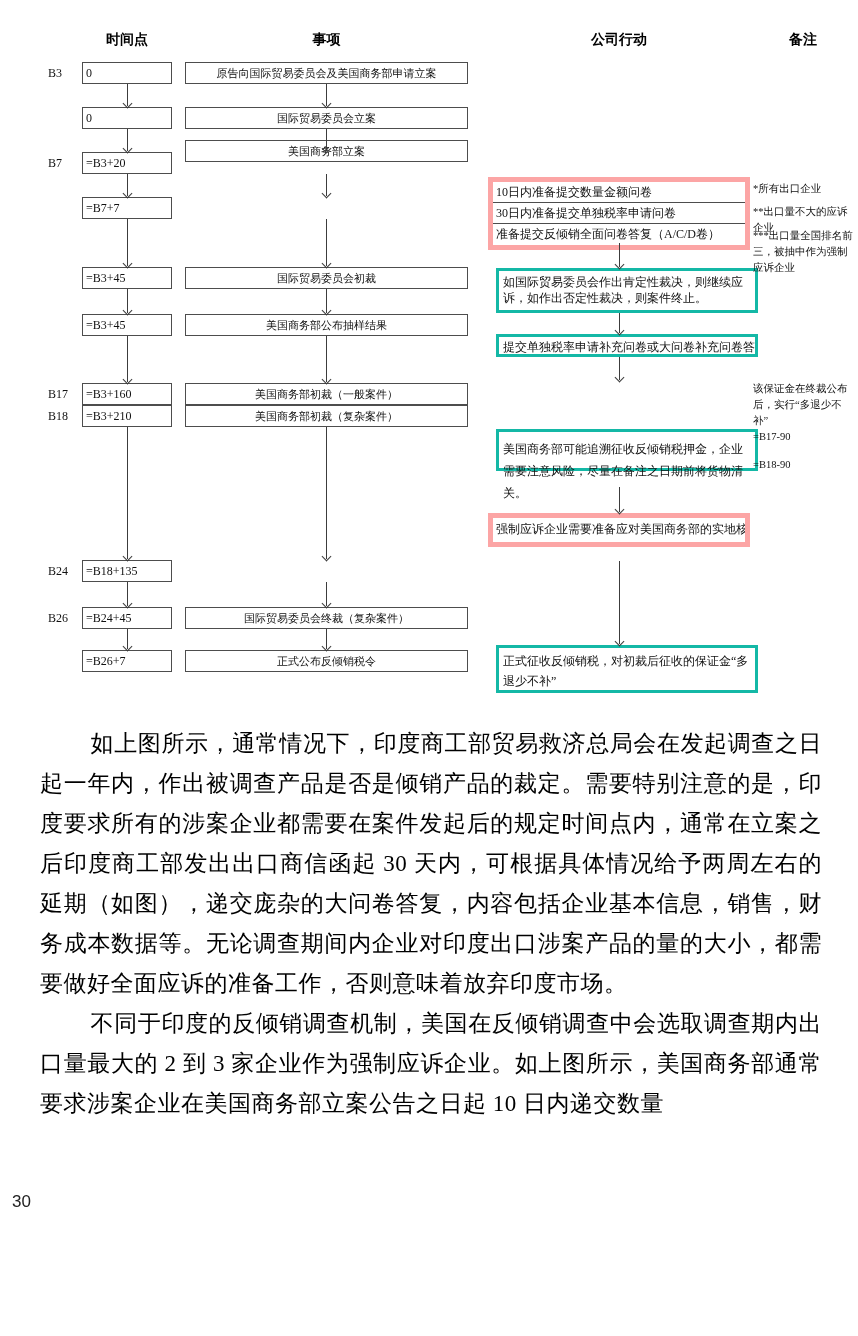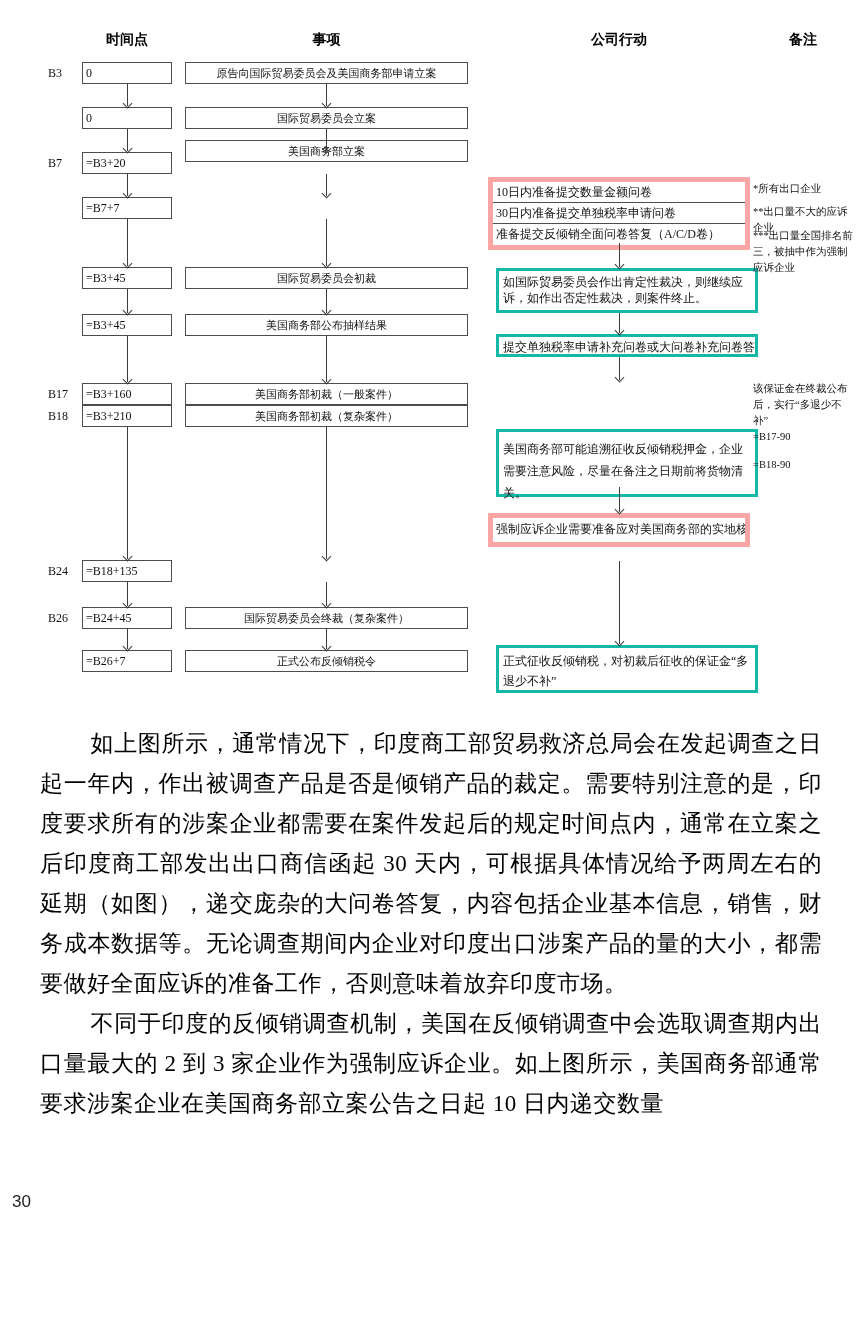--- a/index.html
+++ b/index.html
@@ -81,7 +81,7 @@
   </div>
   <div class="abox" style="top:268px;height:45px">如国际贸易委员会作出肯定性裁决，则继续应诉，如作出否定性裁决，则案件终止。</div>
   <div class="abox" style="top:334px;height:23px;white-space:nowrap;overflow:hidden;line-height:15px">提交单独税率申请补充问卷或大问卷补充问卷答复</div>
-  <div class="abox" style="top:429px;height:68px;line-height:22px;padding-top:6px">美国商务部可能追溯征收反倾销税押金，企业需要注意风险，尽量在备注之日期前将货物清关。</div>
+  <div class="abox" style="top:429px;height:42px;line-height:22px;padding-top:6px">美国商务部可能追溯征收反倾销税押金，企业需要注意风险，尽量在备注之日期前将货物清关。</div>
   <div class="astack" style="top:513px">
     <div class="acell" style="height:24px;line-height:23px">强制应诉企业需要准备应对美国商务部的实地核查</div>
   </div>

